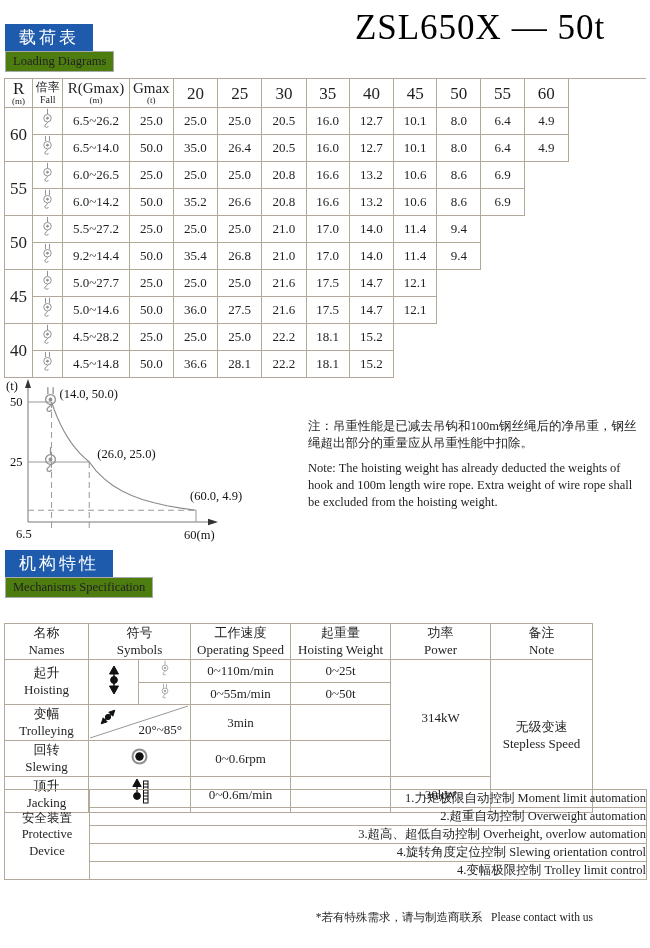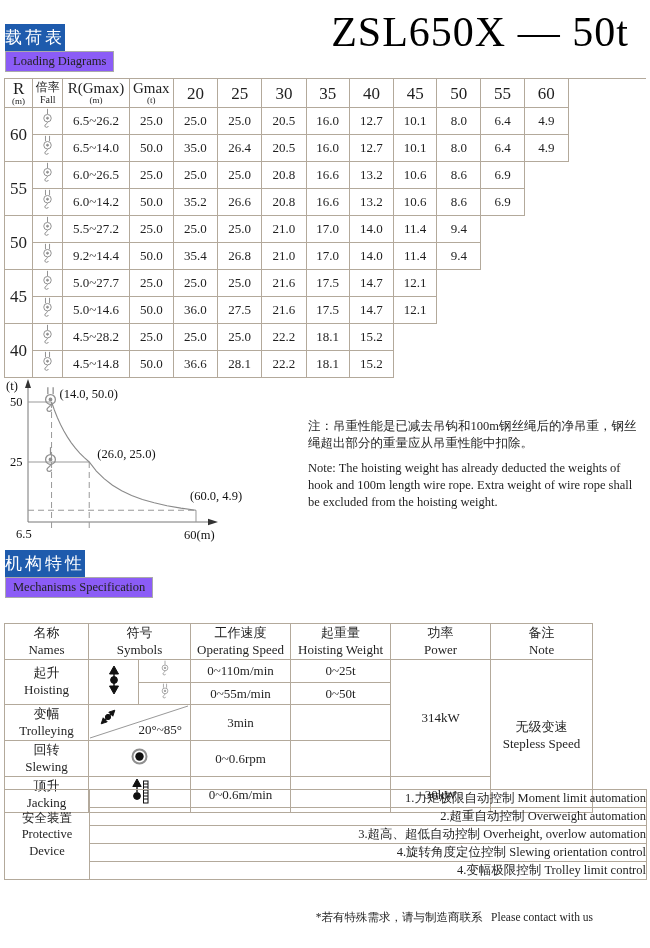--- a/index.html
+++ b/index.html
@@ -14,7 +14,7 @@
 
   
   .badge{position:absolute;left:5px;}
-  .badge .cn{display:inline-block;background:var(--blue);color:#fff;text-align:center;letter-spacing:3px;padding:2px 0;font-size:17px;}
+  .badge .cn{display:inline-block;background:var(--blue);color:#fff;text-align:center;letter-spacing:3px;padding:2px 14px;font-size:17px;}
   .badge .en{display:block;border:1px solid #aaa;background:#8b5cf6;color:#222;font-size:12.5px;padding:2px 7px;width:max-content;}
   #title{position:absolute;left:330px;top:8px;width:300px;text-align:center;font-size:42px;letter-spacing:1px;color:#000;}
 

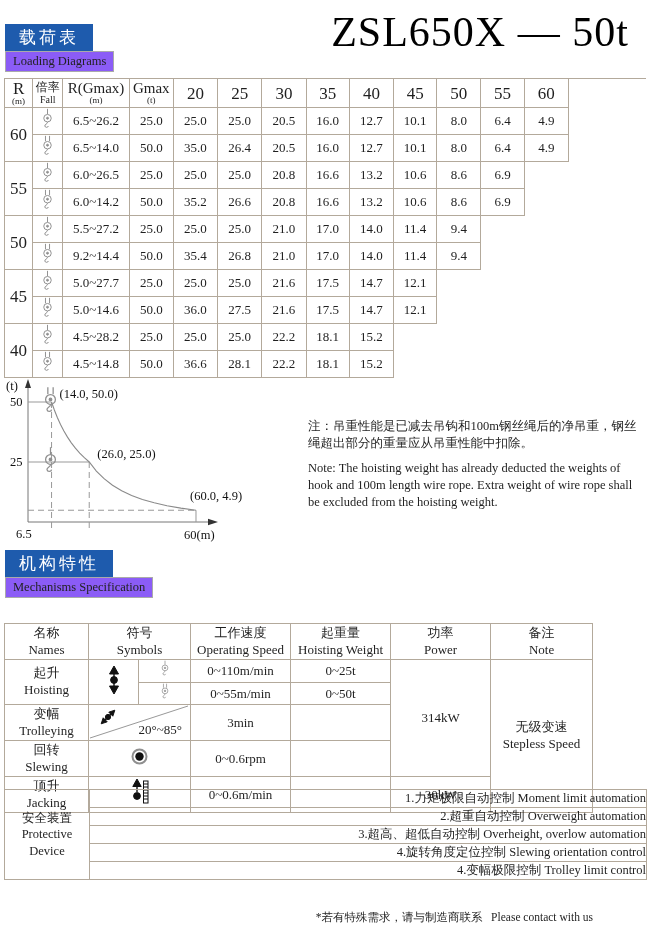--- a/index.html
+++ b/index.html
@@ -16,7 +16,7 @@
   .badge{position:absolute;left:5px;}
   .badge .cn{display:inline-block;background:var(--blue);color:#fff;text-align:center;letter-spacing:3px;padding:2px 14px;font-size:17px;}
   .badge .en{display:block;border:1px solid #aaa;background:#8b5cf6;color:#222;font-size:12.5px;padding:2px 7px;width:max-content;}
-  #title{position:absolute;left:330px;top:8px;width:300px;text-align:center;font-size:42px;letter-spacing:1px;color:#000;}
+  #title{position:absolute;left:330px;top:8px;width:300px;text-align:center;font-size:35px;letter-spacing:1px;color:#000;}
 
   
   #load-rule{position:absolute;left:4px;top:78px;width:642px;border-top:1px solid var(--bc);}

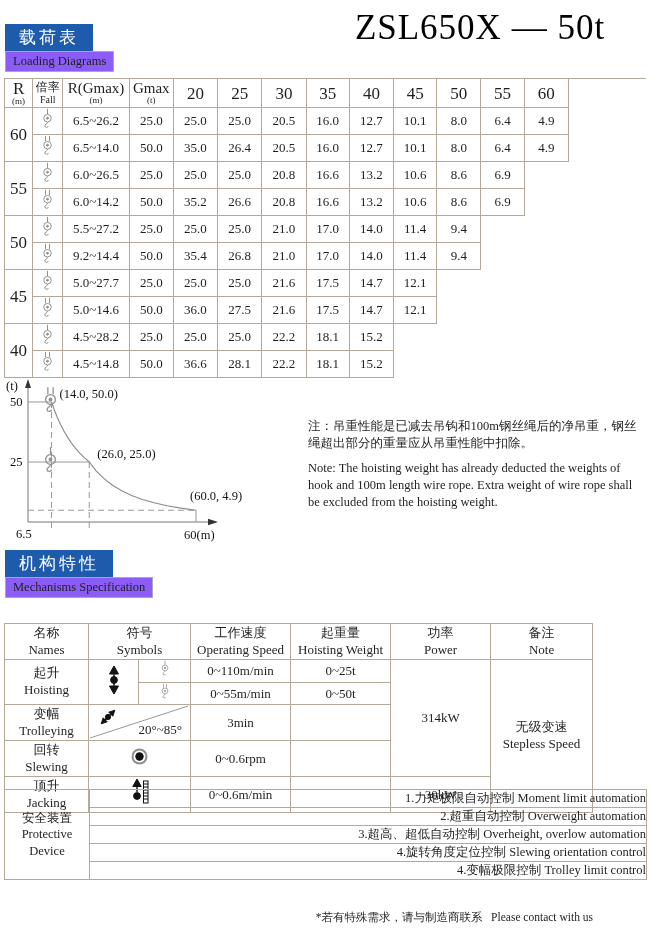--- a/index.html
+++ b/index.html
@@ -15,7 +15,7 @@
   
   .badge{position:absolute;left:5px;}
   .badge .cn{display:inline-block;background:var(--blue);color:#fff;text-align:center;letter-spacing:3px;padding:2px 14px;font-size:17px;}
-  .badge .en{display:block;border:1px solid #aaa;background:#8b5cf6;color:#222;font-size:12.5px;padding:2px 7px;width:max-content;}
+  .badge .en{display:block;border:1px solid #aaa;background:#4d7c0f;color:#222;font-size:12.5px;padding:2px 7px;width:max-content;}
   #title{position:absolute;left:330px;top:8px;width:300px;text-align:center;font-size:35px;letter-spacing:1px;color:#000;}
 
   

